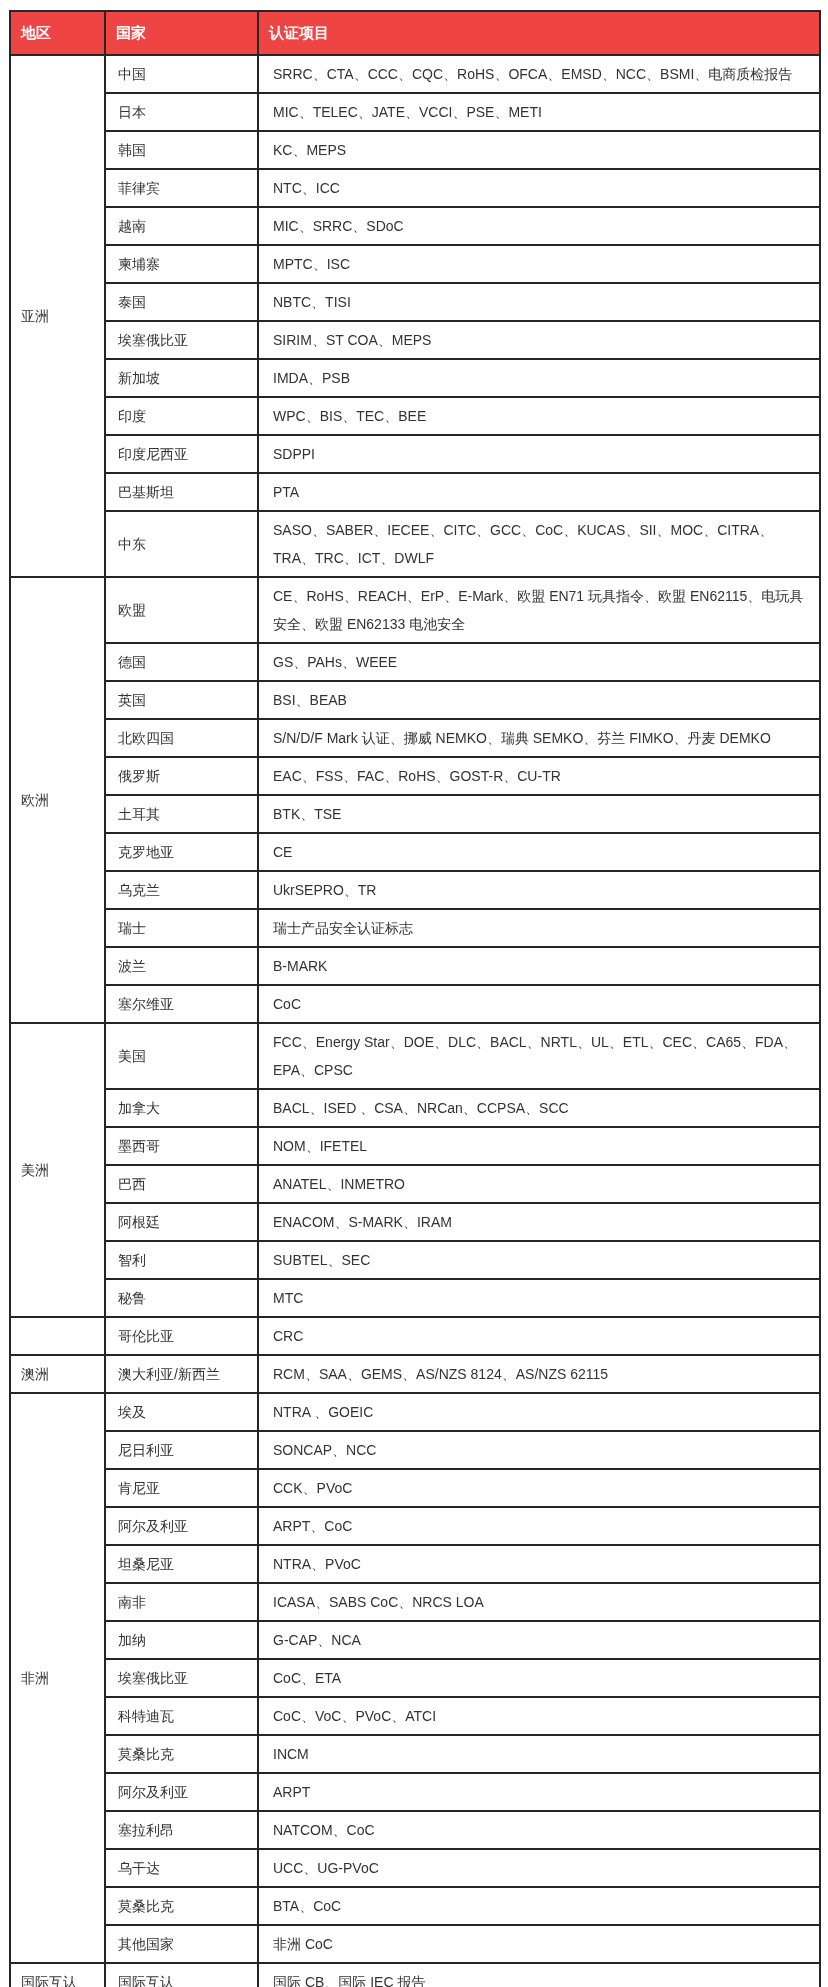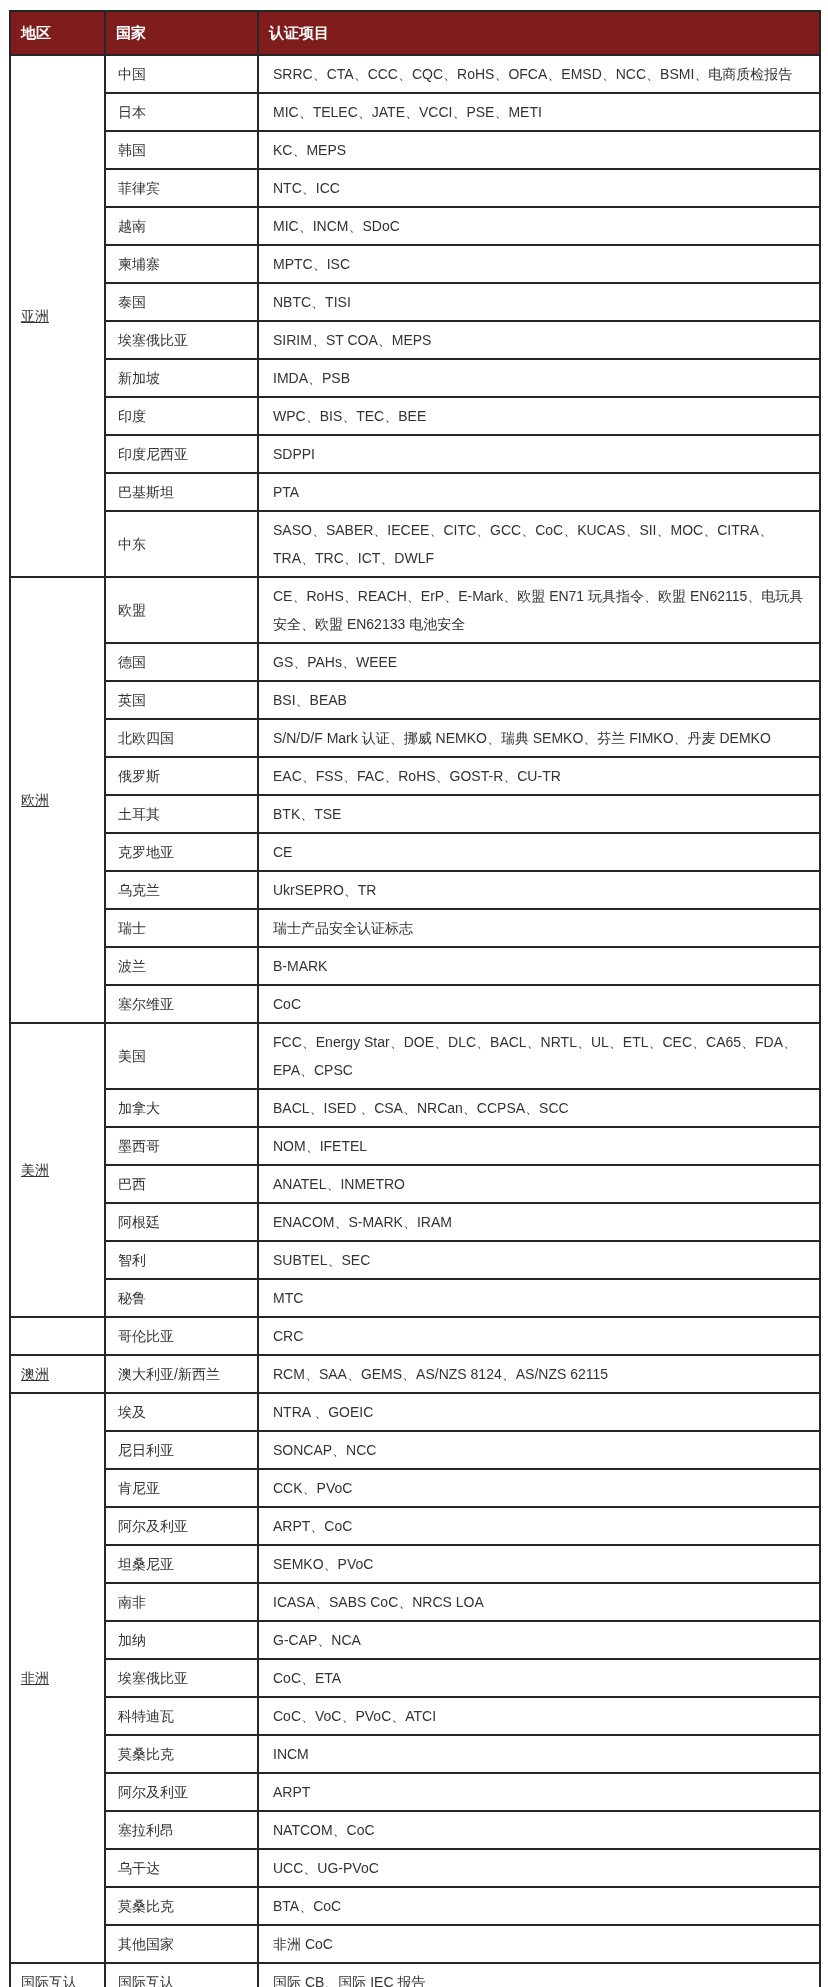--- a/index.html
+++ b/index.html
@@ -28,7 +28,7 @@
     word-break: break-word;
   }
   .cert-table thead th {
-    background: #7f1d1d;
+    background: #ef4444;
     color: #ffffff;
     font-weight: bold;
     font-size: 15px;

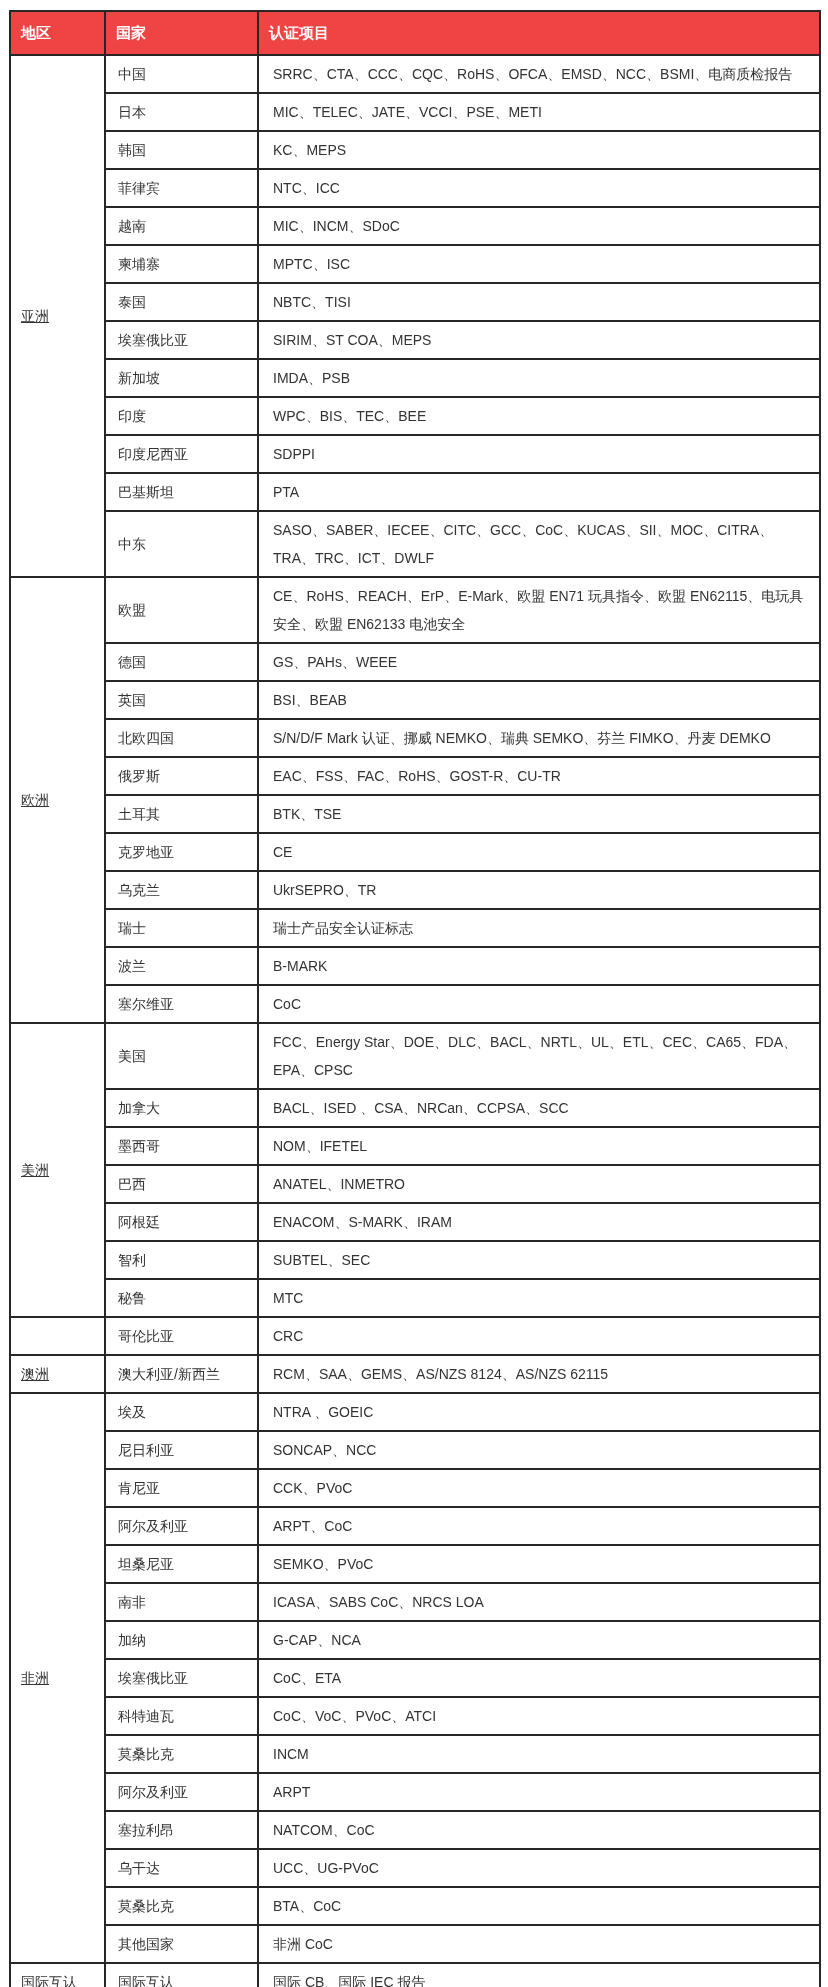--- a/index.html
+++ b/index.html
@@ -93,7 +93,7 @@
         </tr>
         <tr>
           <td class="country-cell">越南</td>
-          <td class="cert-cell">MIC、INCM、SDoC</td>
+          <td class="cert-cell">MIC、SRRC、SDoC</td>
         </tr>
         <tr>
           <td class="country-cell">柬埔寨</td>

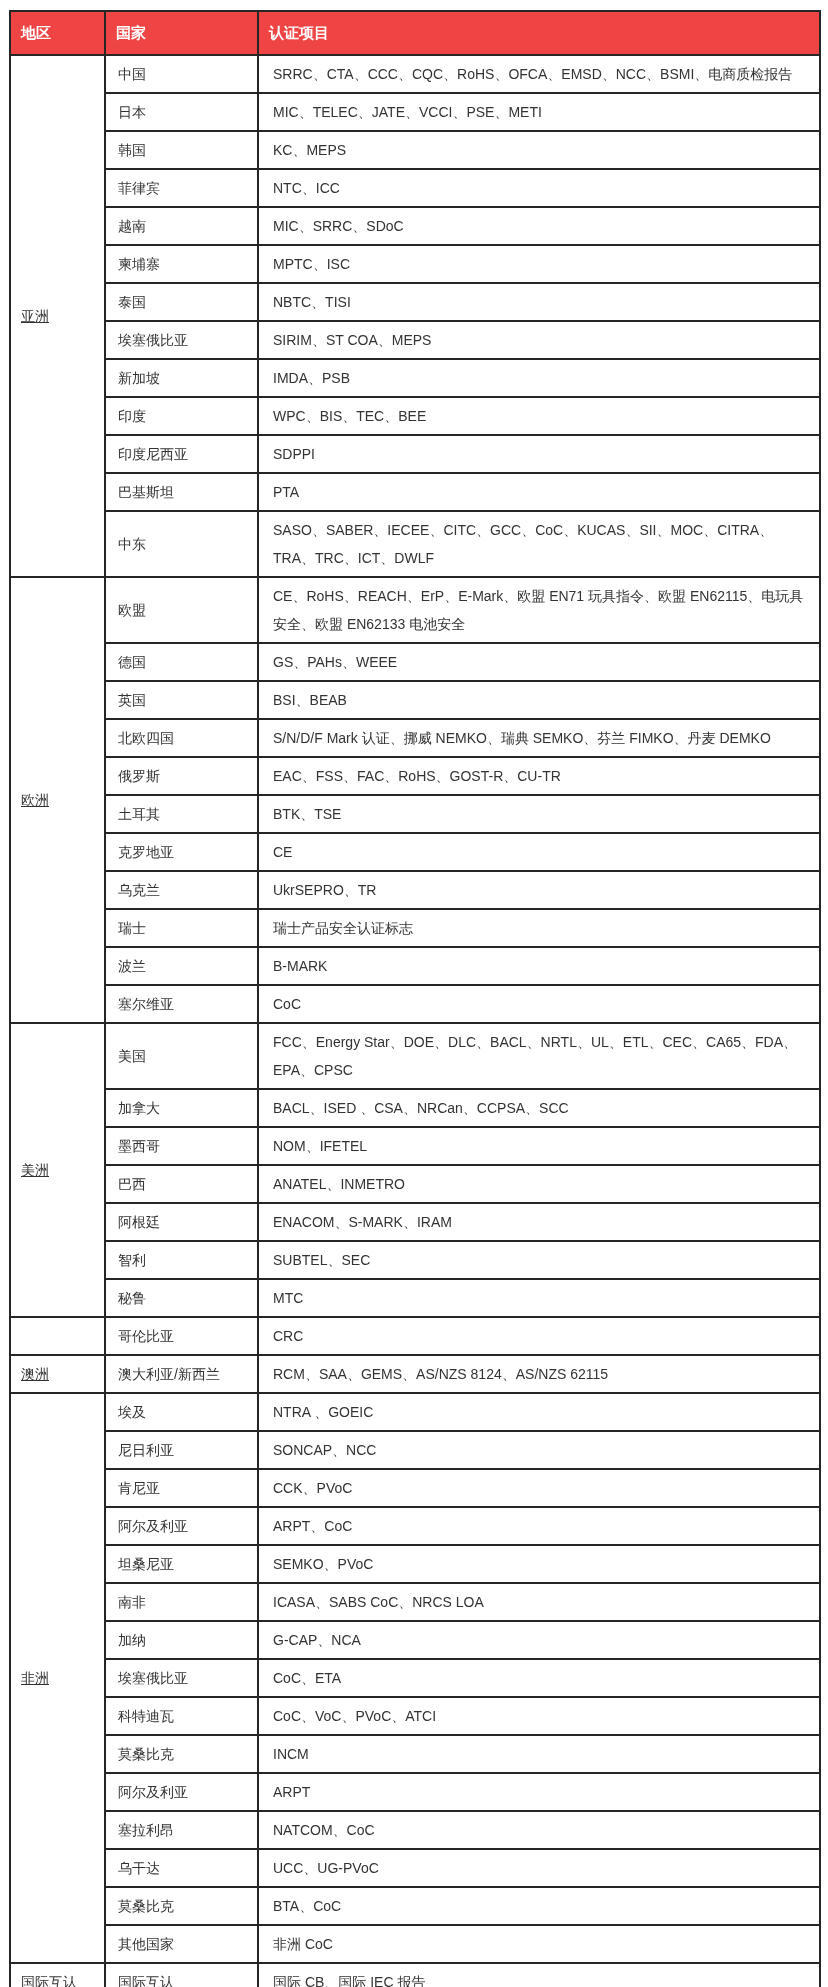--- a/index.html
+++ b/index.html
@@ -41,7 +41,6 @@
   .region-cell {
     padding: 4px 8px 4px 10px;
     line-height: 1.6;
-    text-decoration: underline;
   }
   .region-cell.u { }
   .country-cell {

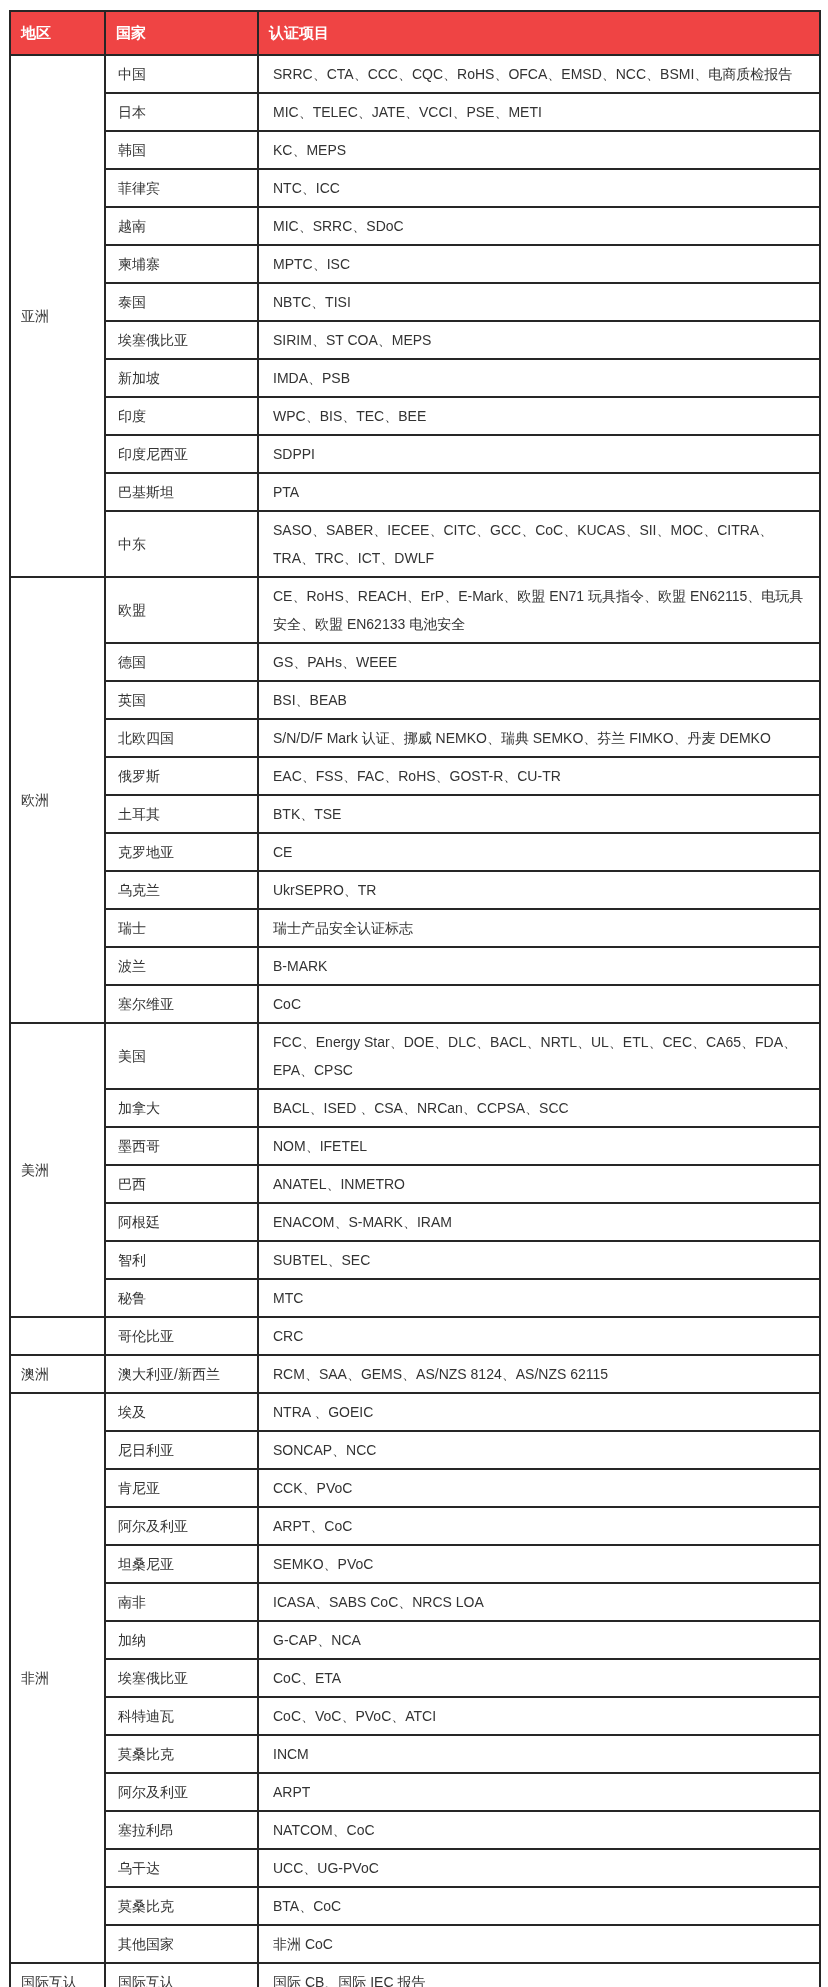--- a/index.html
+++ b/index.html
@@ -229,7 +229,7 @@
         </tr>
         <tr>
           <td class="country-cell">坦桑尼亚</td>
-          <td class="cert-cell">SEMKO、PVoC</td>
+          <td class="cert-cell">NTRA、PVoC</td>
         </tr>
         <tr>
           <td class="country-cell">南非</td>

